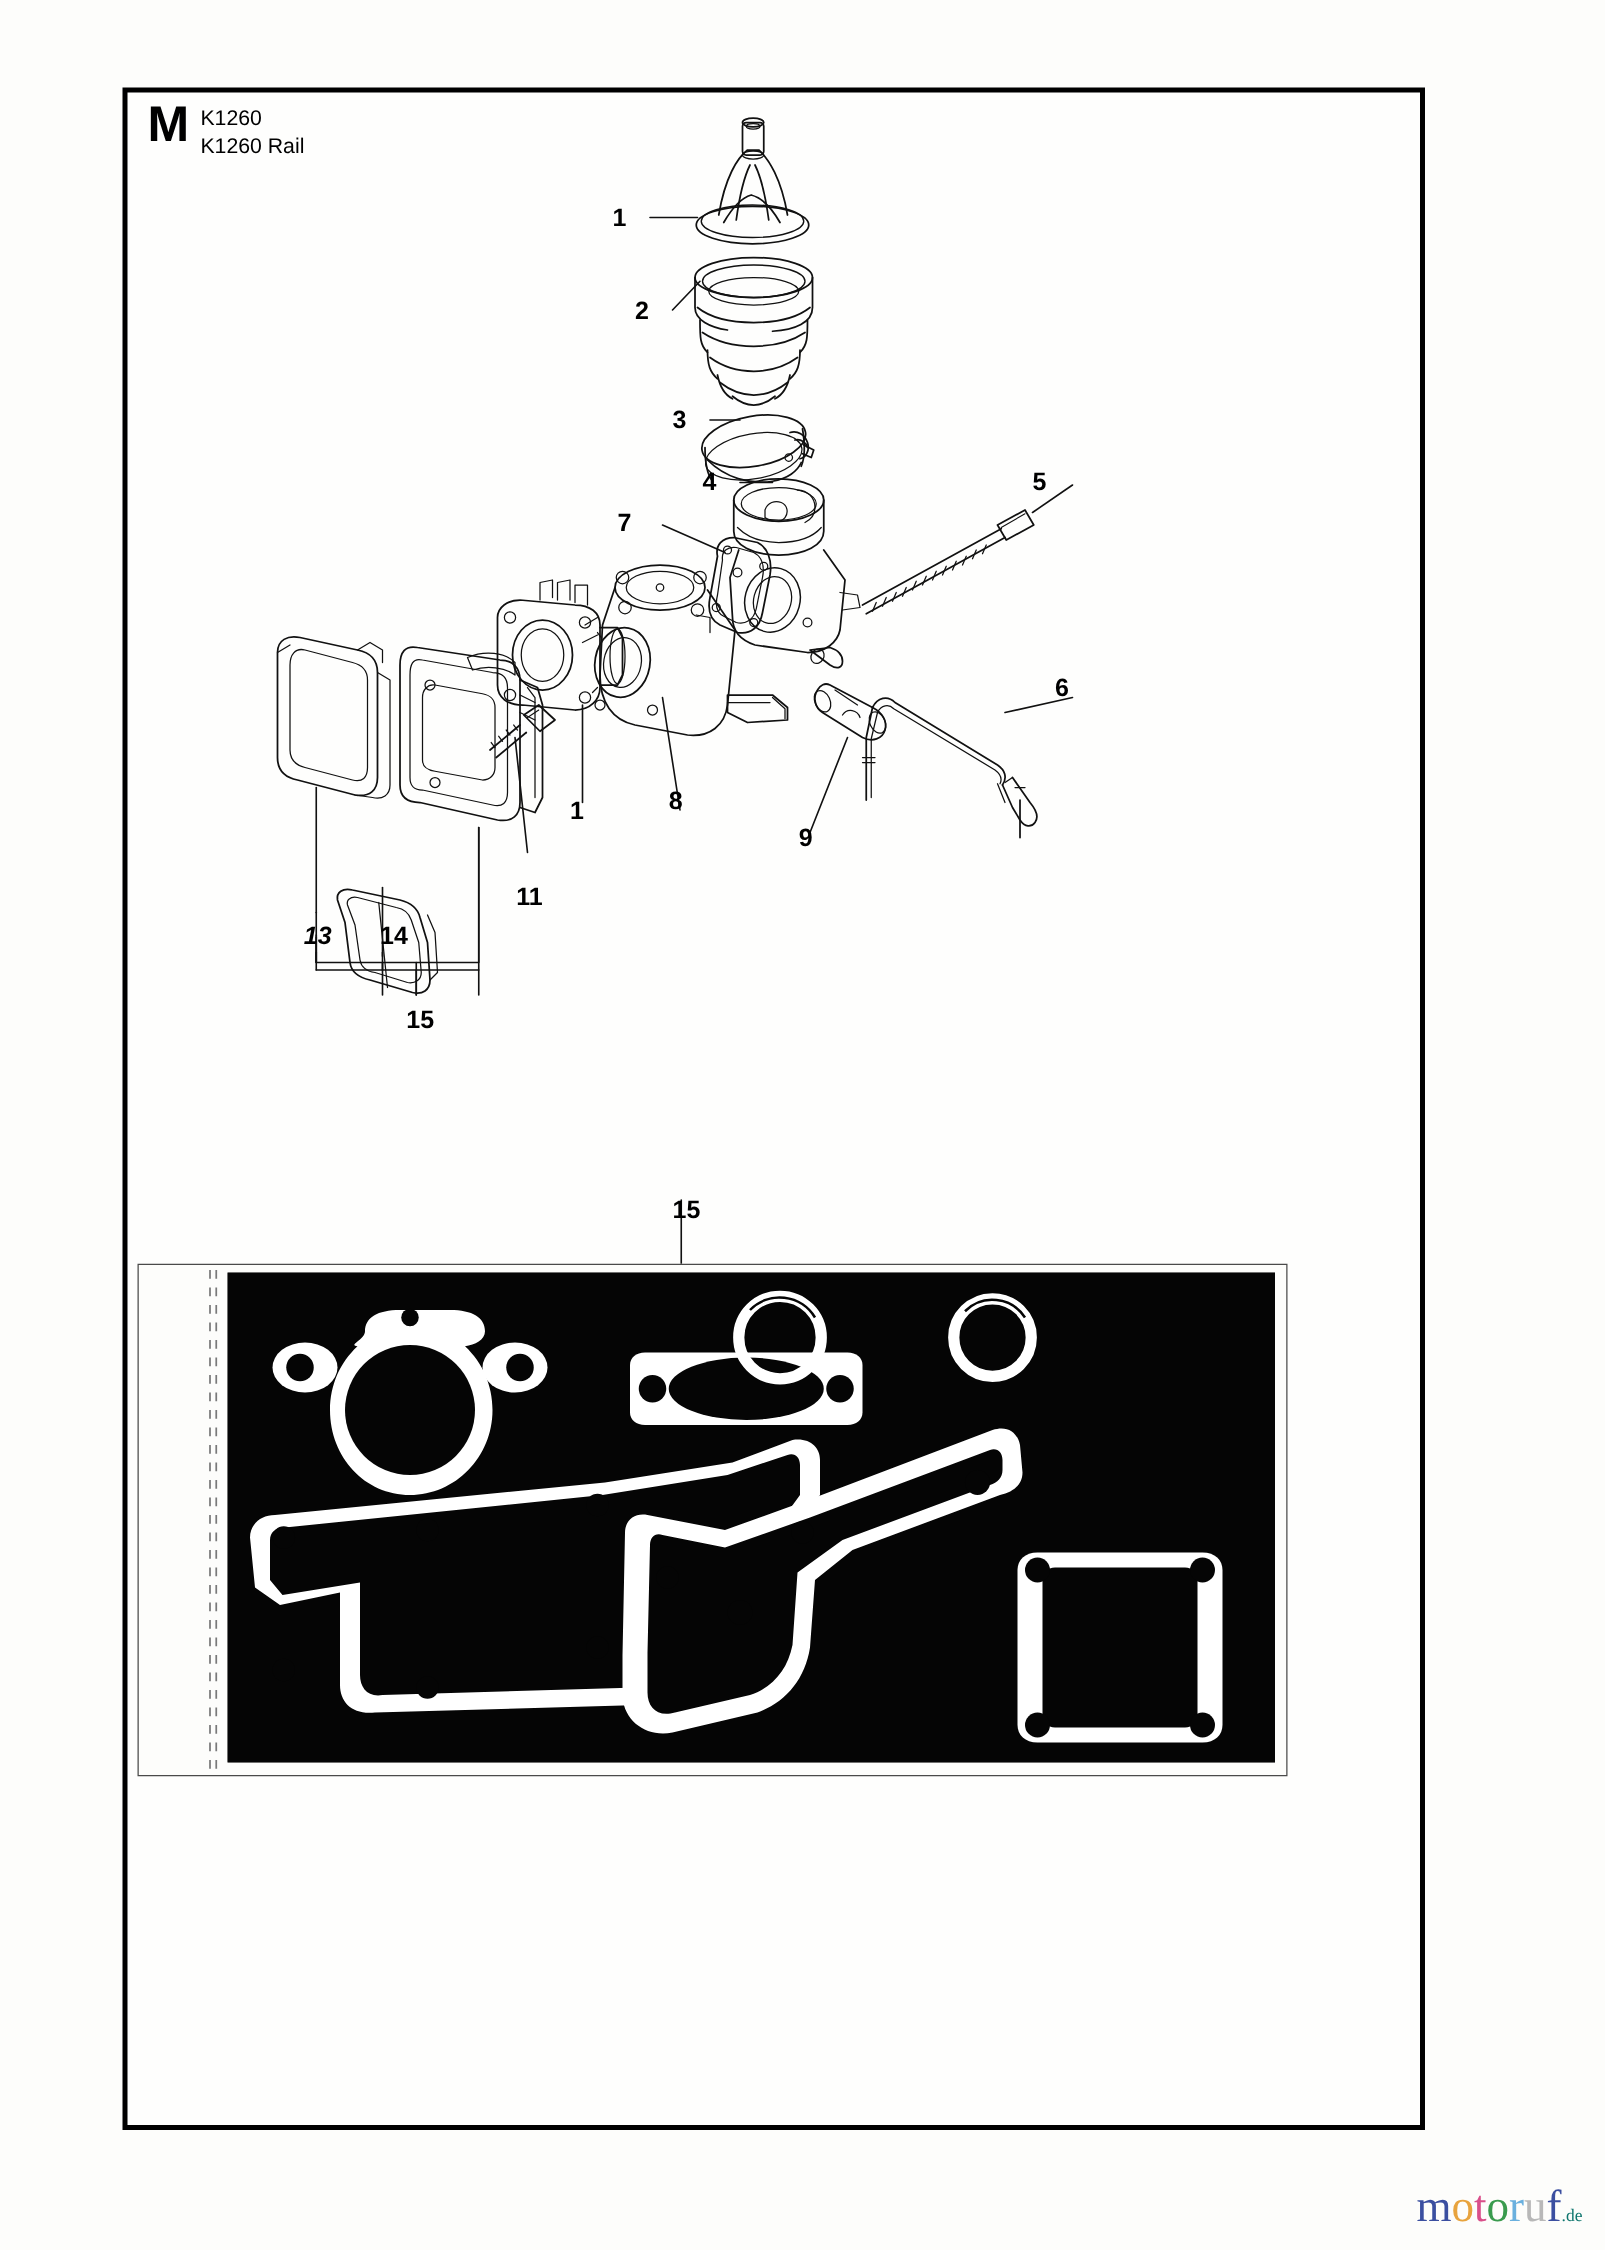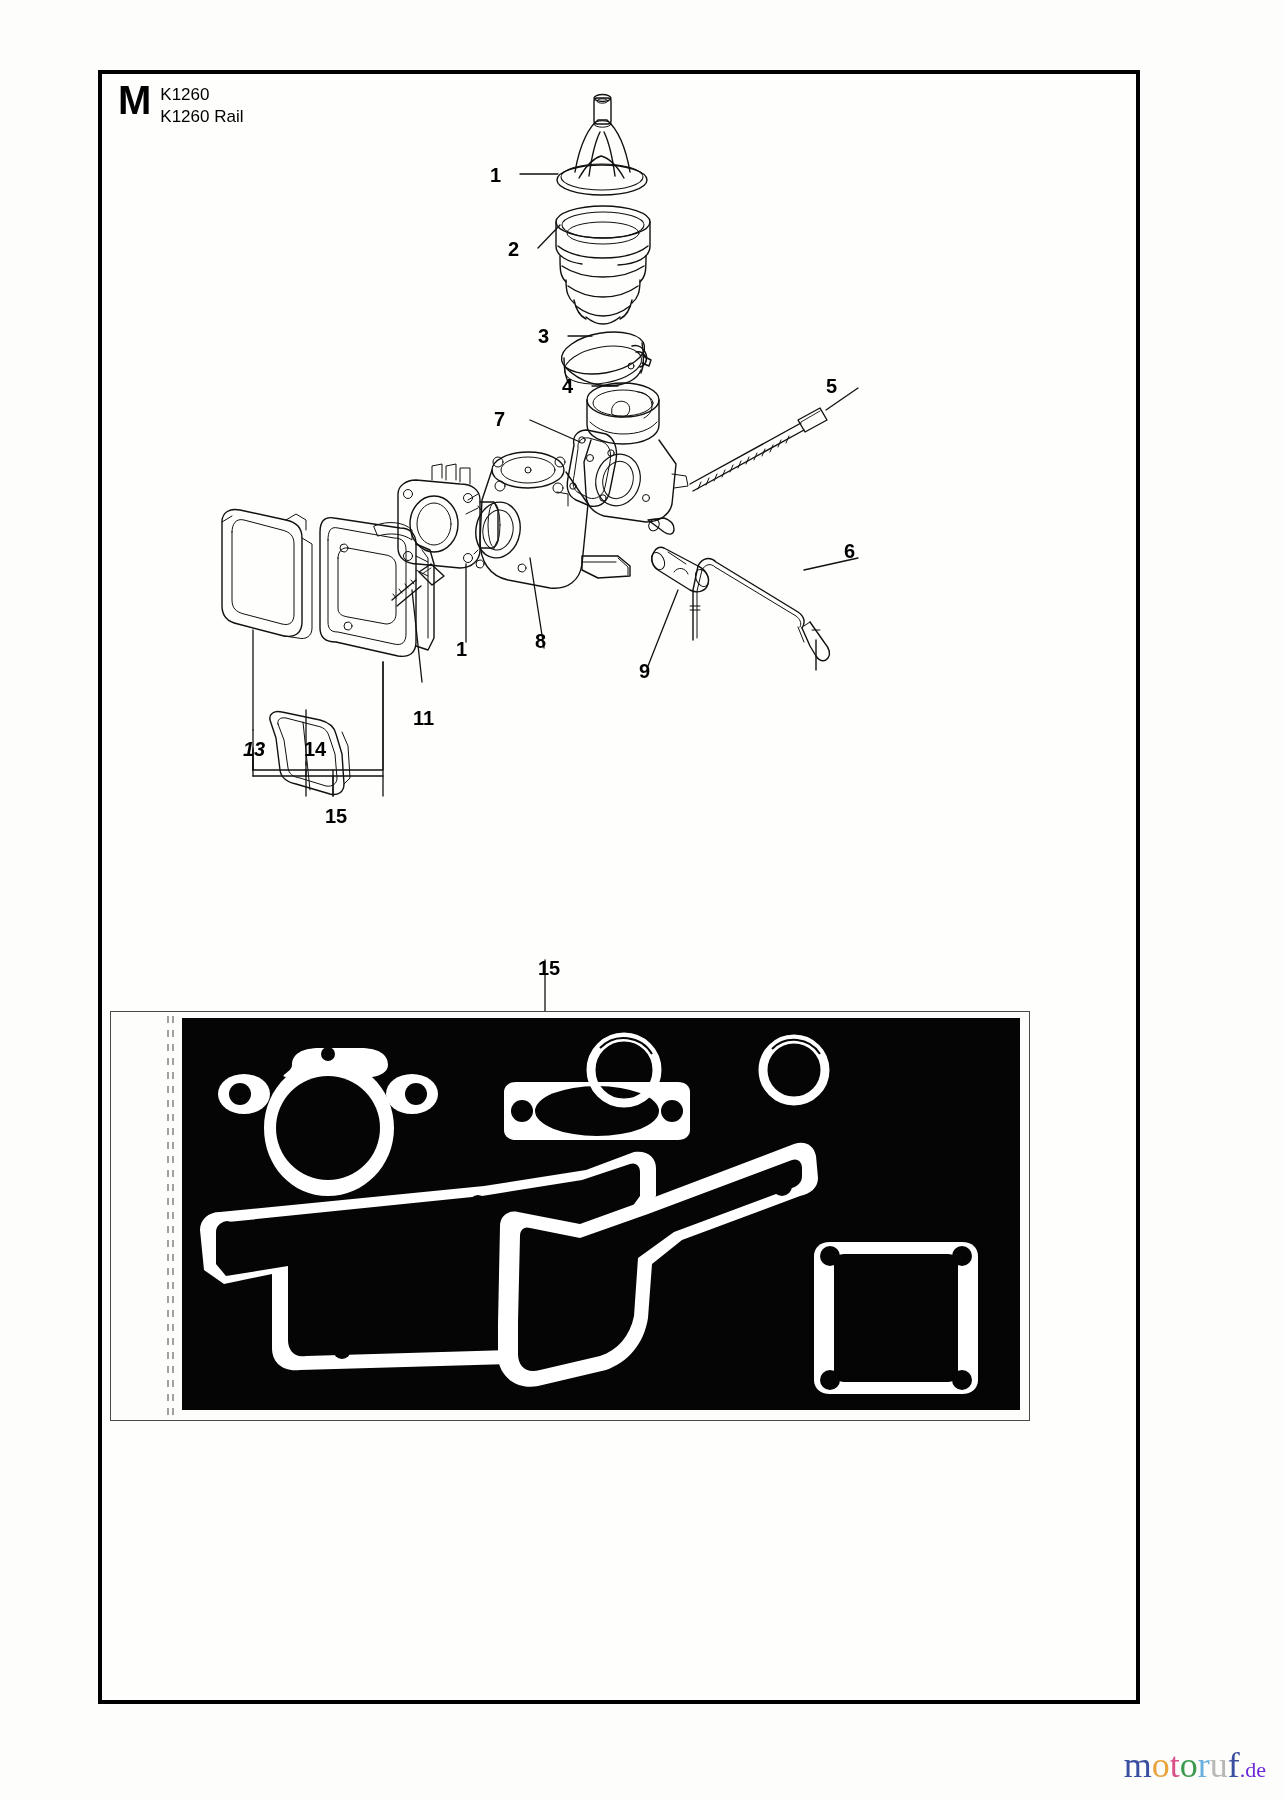--- a/index.html
+++ b/index.html
@@ -58,7 +58,7 @@
   }
   .logo .l1{color:#3b4fa0;} .logo .l2{color:#e8a33d;} .logo .l3{color:#d94f8a;}
   .logo .l4{color:#3a9b4e;} .logo .l5{color:#6ab0de;} .logo .l6{color:#b8b8b8;}
-  .logo .l7{color:#3b4fa0;} .logo .de{color:#6d28d9; font-size:22px;}
+  .logo .l7{color:#3b4fa0;} .logo .de{color:#0f766e; font-size:14px;}
 </style>
 </head>
 <body>

